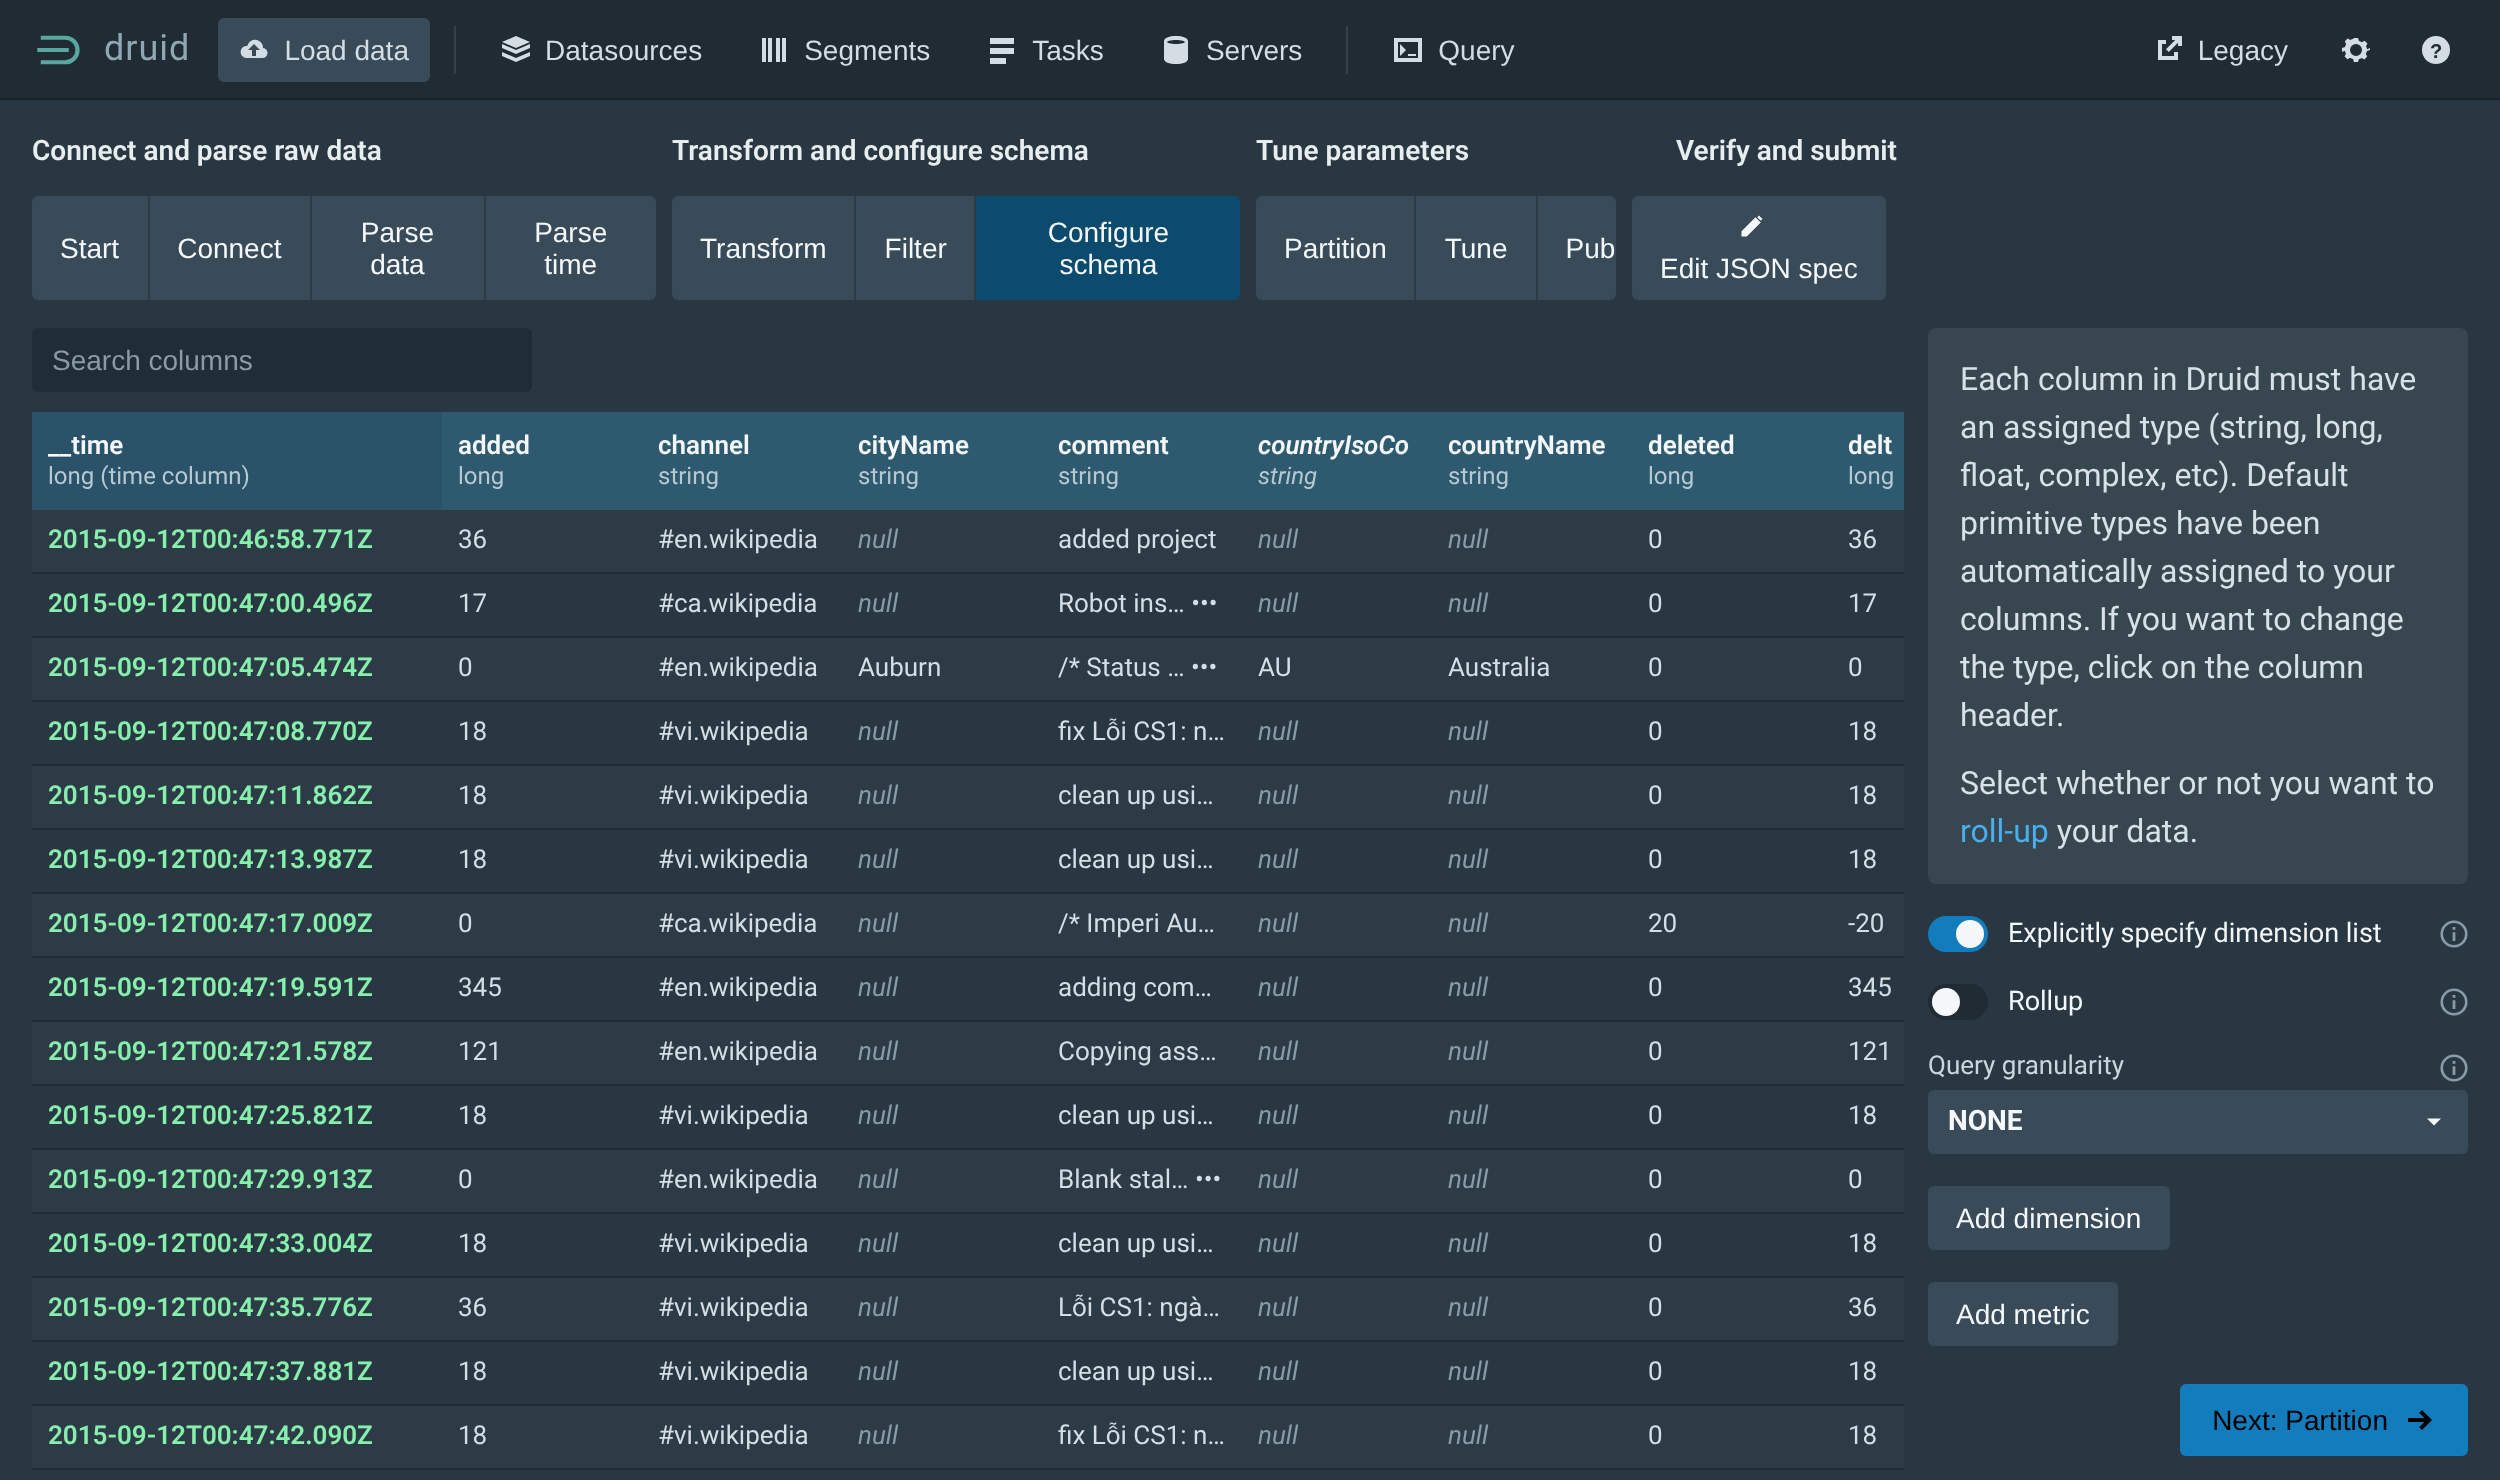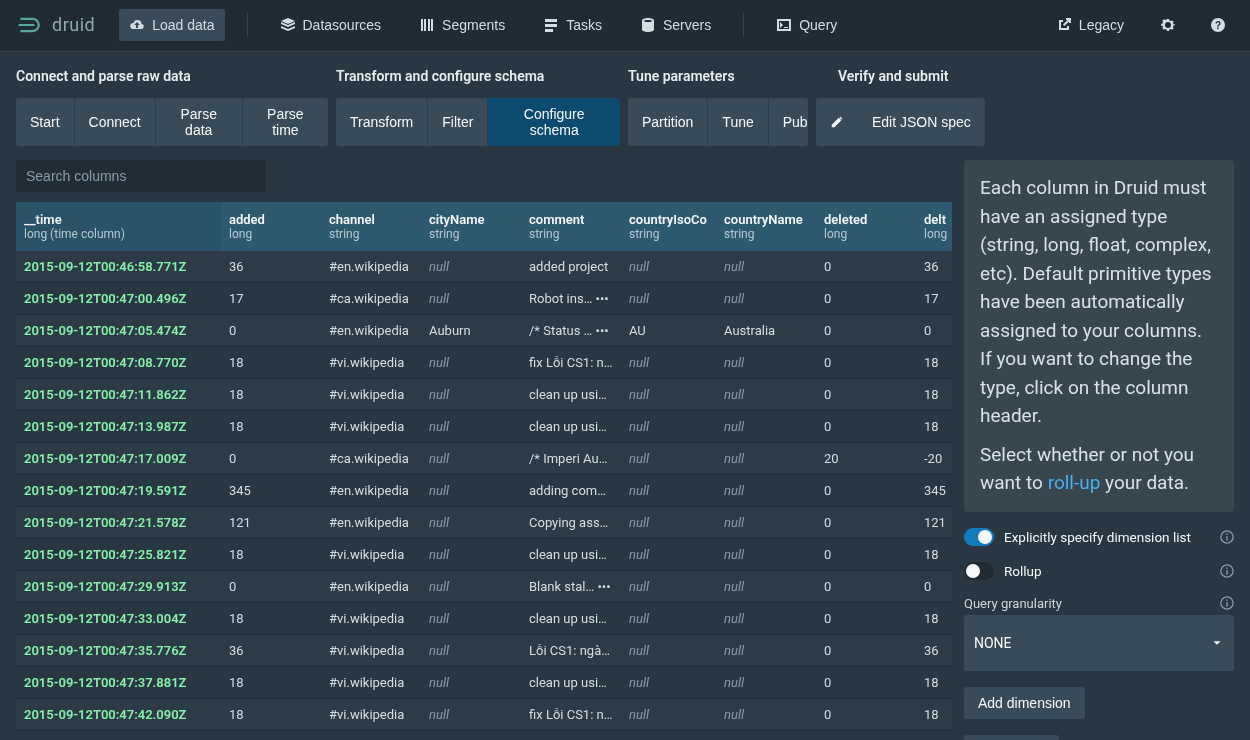--- a/index.html
+++ b/index.html
@@ -18,7 +18,7 @@
   display: flex;
   align-items: center;
   padding: 0 16px;
-  gap: 18px;
+  gap: 8px;
   border-bottom: 1px solid rgba(16,22,26,.4);
 }
 .logo {

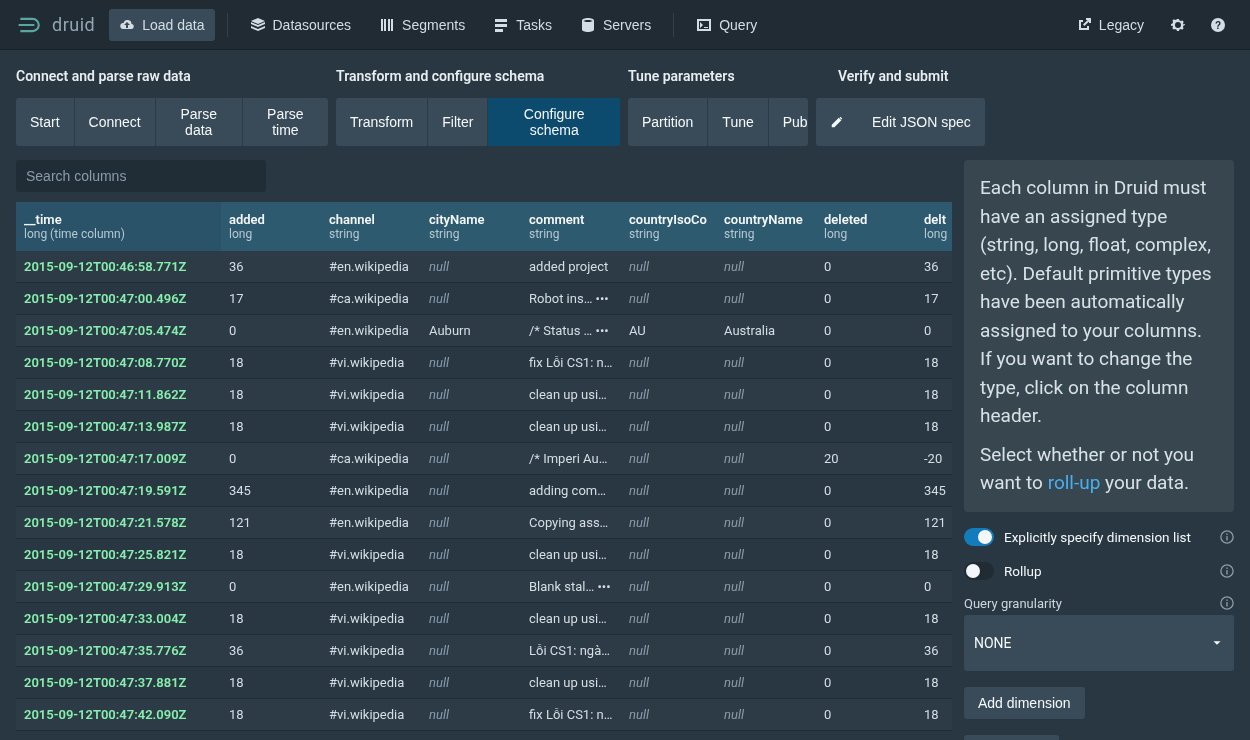--- a/index.html
+++ b/index.html
@@ -62,7 +62,7 @@
 .tab-btn.active{background:#0c4a6e;}
 .tab-group.solo{margin-left:0;}
 .tab-group.edit .icon{margin-right:6px;}
-.tab-btn.icon-btn{display:flex;align-items:center;gap:22px;}
+.tab-btn.icon-btn{display:flex;align-items:center;gap:6px;flex-direction:column;}
 
 .main-area{display:flex; gap:12px; flex:1; min-height:0;}
 .table-wrap{flex:1; min-width:0; display:flex; flex-direction:column;}

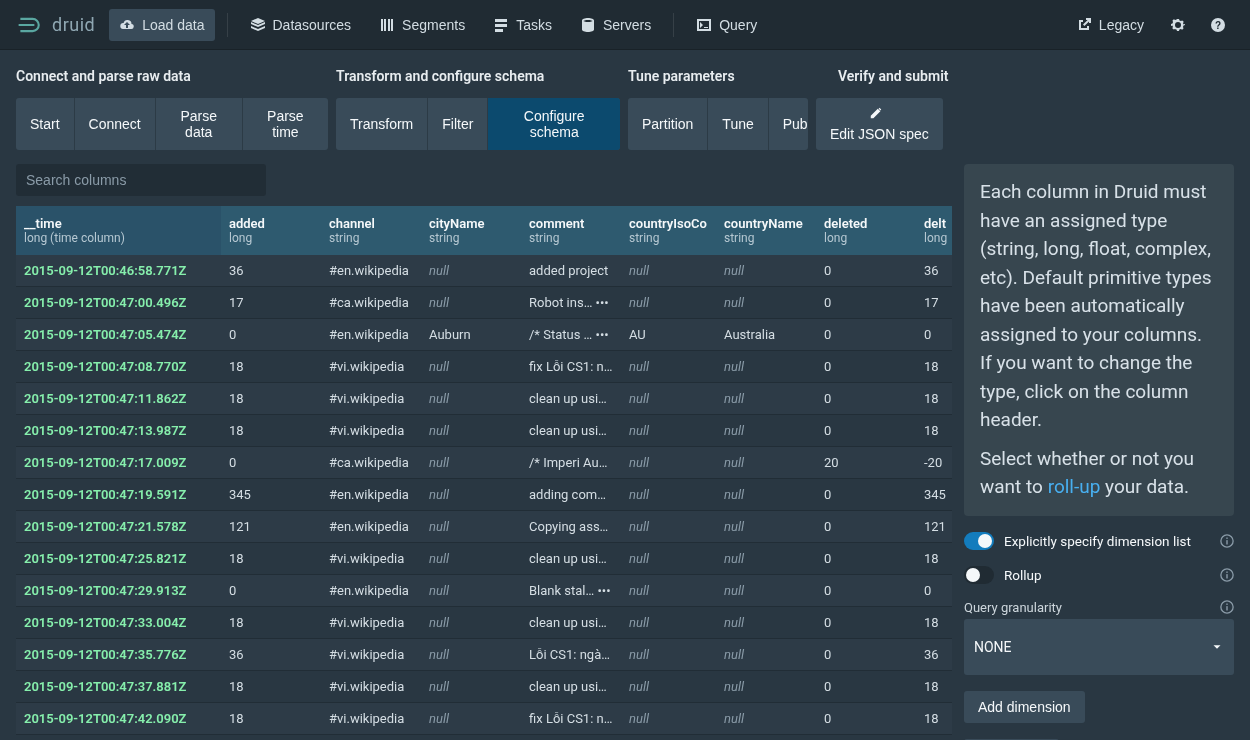--- a/index.html
+++ b/index.html
@@ -93,7 +93,7 @@
 .col-w-delta{width:45px;}
 
 .side-panel{width:270px;flex-shrink:0;display:flex;flex-direction:column;gap:16px;padding-bottom:12px;position:relative;}
-.help-box{background:#37464f;border-radius:4px;padding:14px 16px;font-size:19px;line-height:1.5;color:#d8e1e8;}
+.help-box{background:#37464f;border-radius:4px;padding:14px 16px;font-size:16px;line-height:1.5;color:#d8e1e8;}
 .help-box p{margin-bottom:10px;}
 .help-box p:last-child{margin-bottom:0;}
 .help-box a{color:#48aff0;text-decoration:none;}

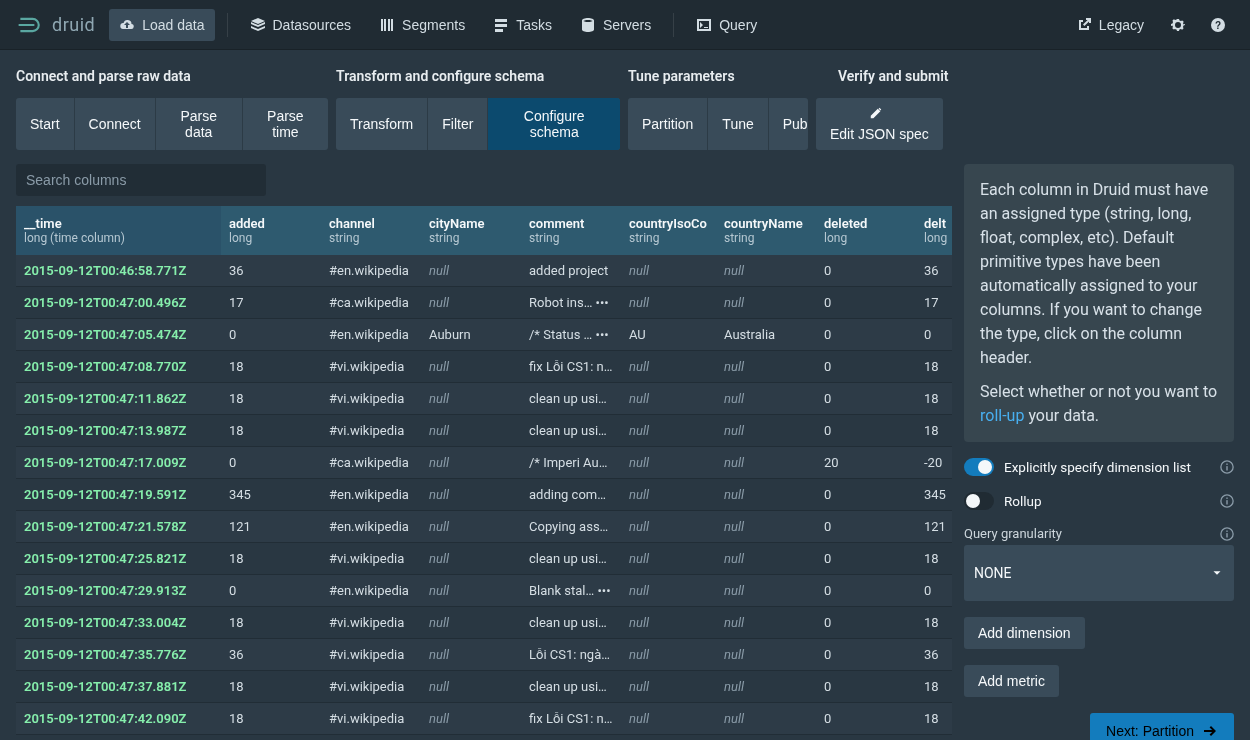--- a/index.html
+++ b/index.html
@@ -87,7 +87,7 @@
 .col-w-channel{width:100px;}
 .col-w-city{width:100px;}
 .col-w-comment{width:100px;}
-.col-w-iso{width:95px;}
+.col-w-iso{width:95px;font-style:italic;}
 .col-w-country{width:100px;}
 .col-w-deleted{width:100px;}
 .col-w-delta{width:45px;}

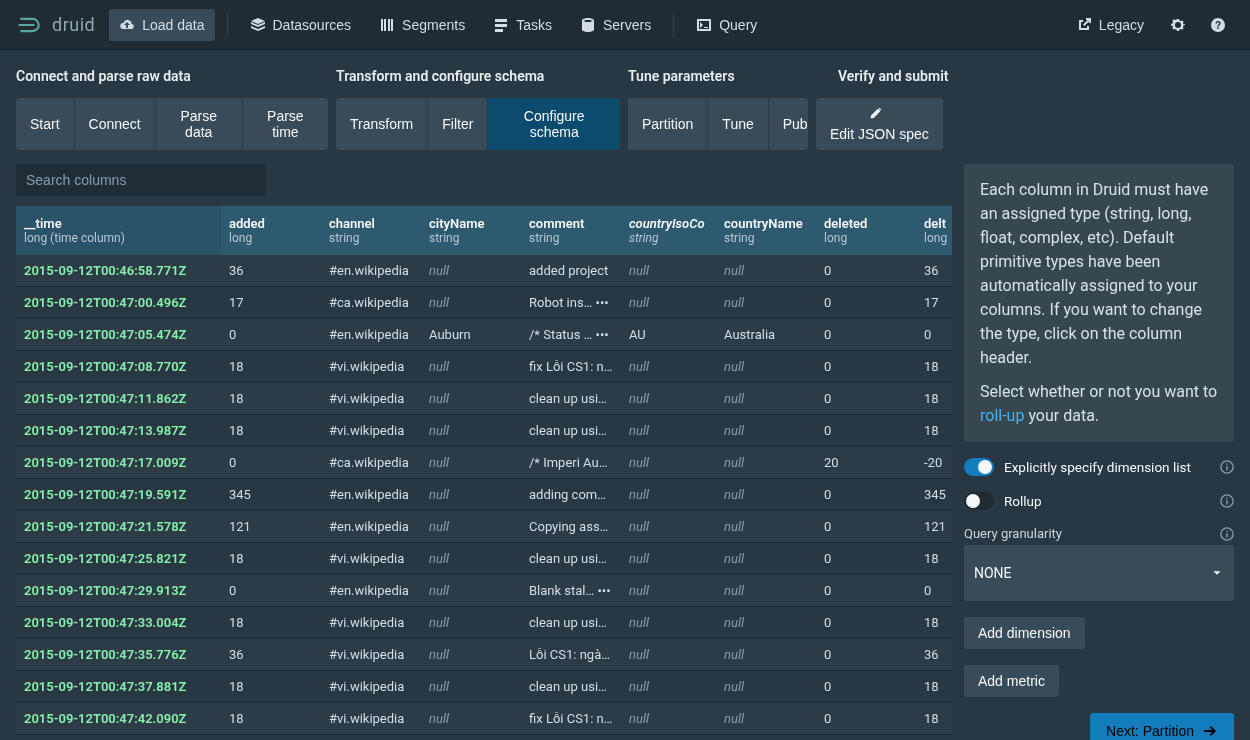--- a/index.html
+++ b/index.html
@@ -108,7 +108,7 @@
 
 .form-group{display:flex;flex-direction:column;gap:4px;}
 .form-label-row{display:flex;justify-content:space-between;align-items:center;color:#cdd6dc;font-size:13px;}
-.select{background:#394b59;border:none;border-radius:3px;padding:20px 10px;color:#f5f8fa;font-size:14px;display:flex;justify-content:space-between;align-items:center;cursor:pointer;}
+.select{background:#394b59;border:none;border-radius:3px;padding:8px 10px;color:#f5f8fa;font-size:14px;display:flex;justify-content:space-between;align-items:center;cursor:pointer;font-weight:bold;}
 
 .side-btn{background:#394b59;border:none;color:#f5f8fa;padding:8px 14px;border-radius:3px;cursor:pointer;font-size:14px;text-align:left;width:fit-content;}
 

